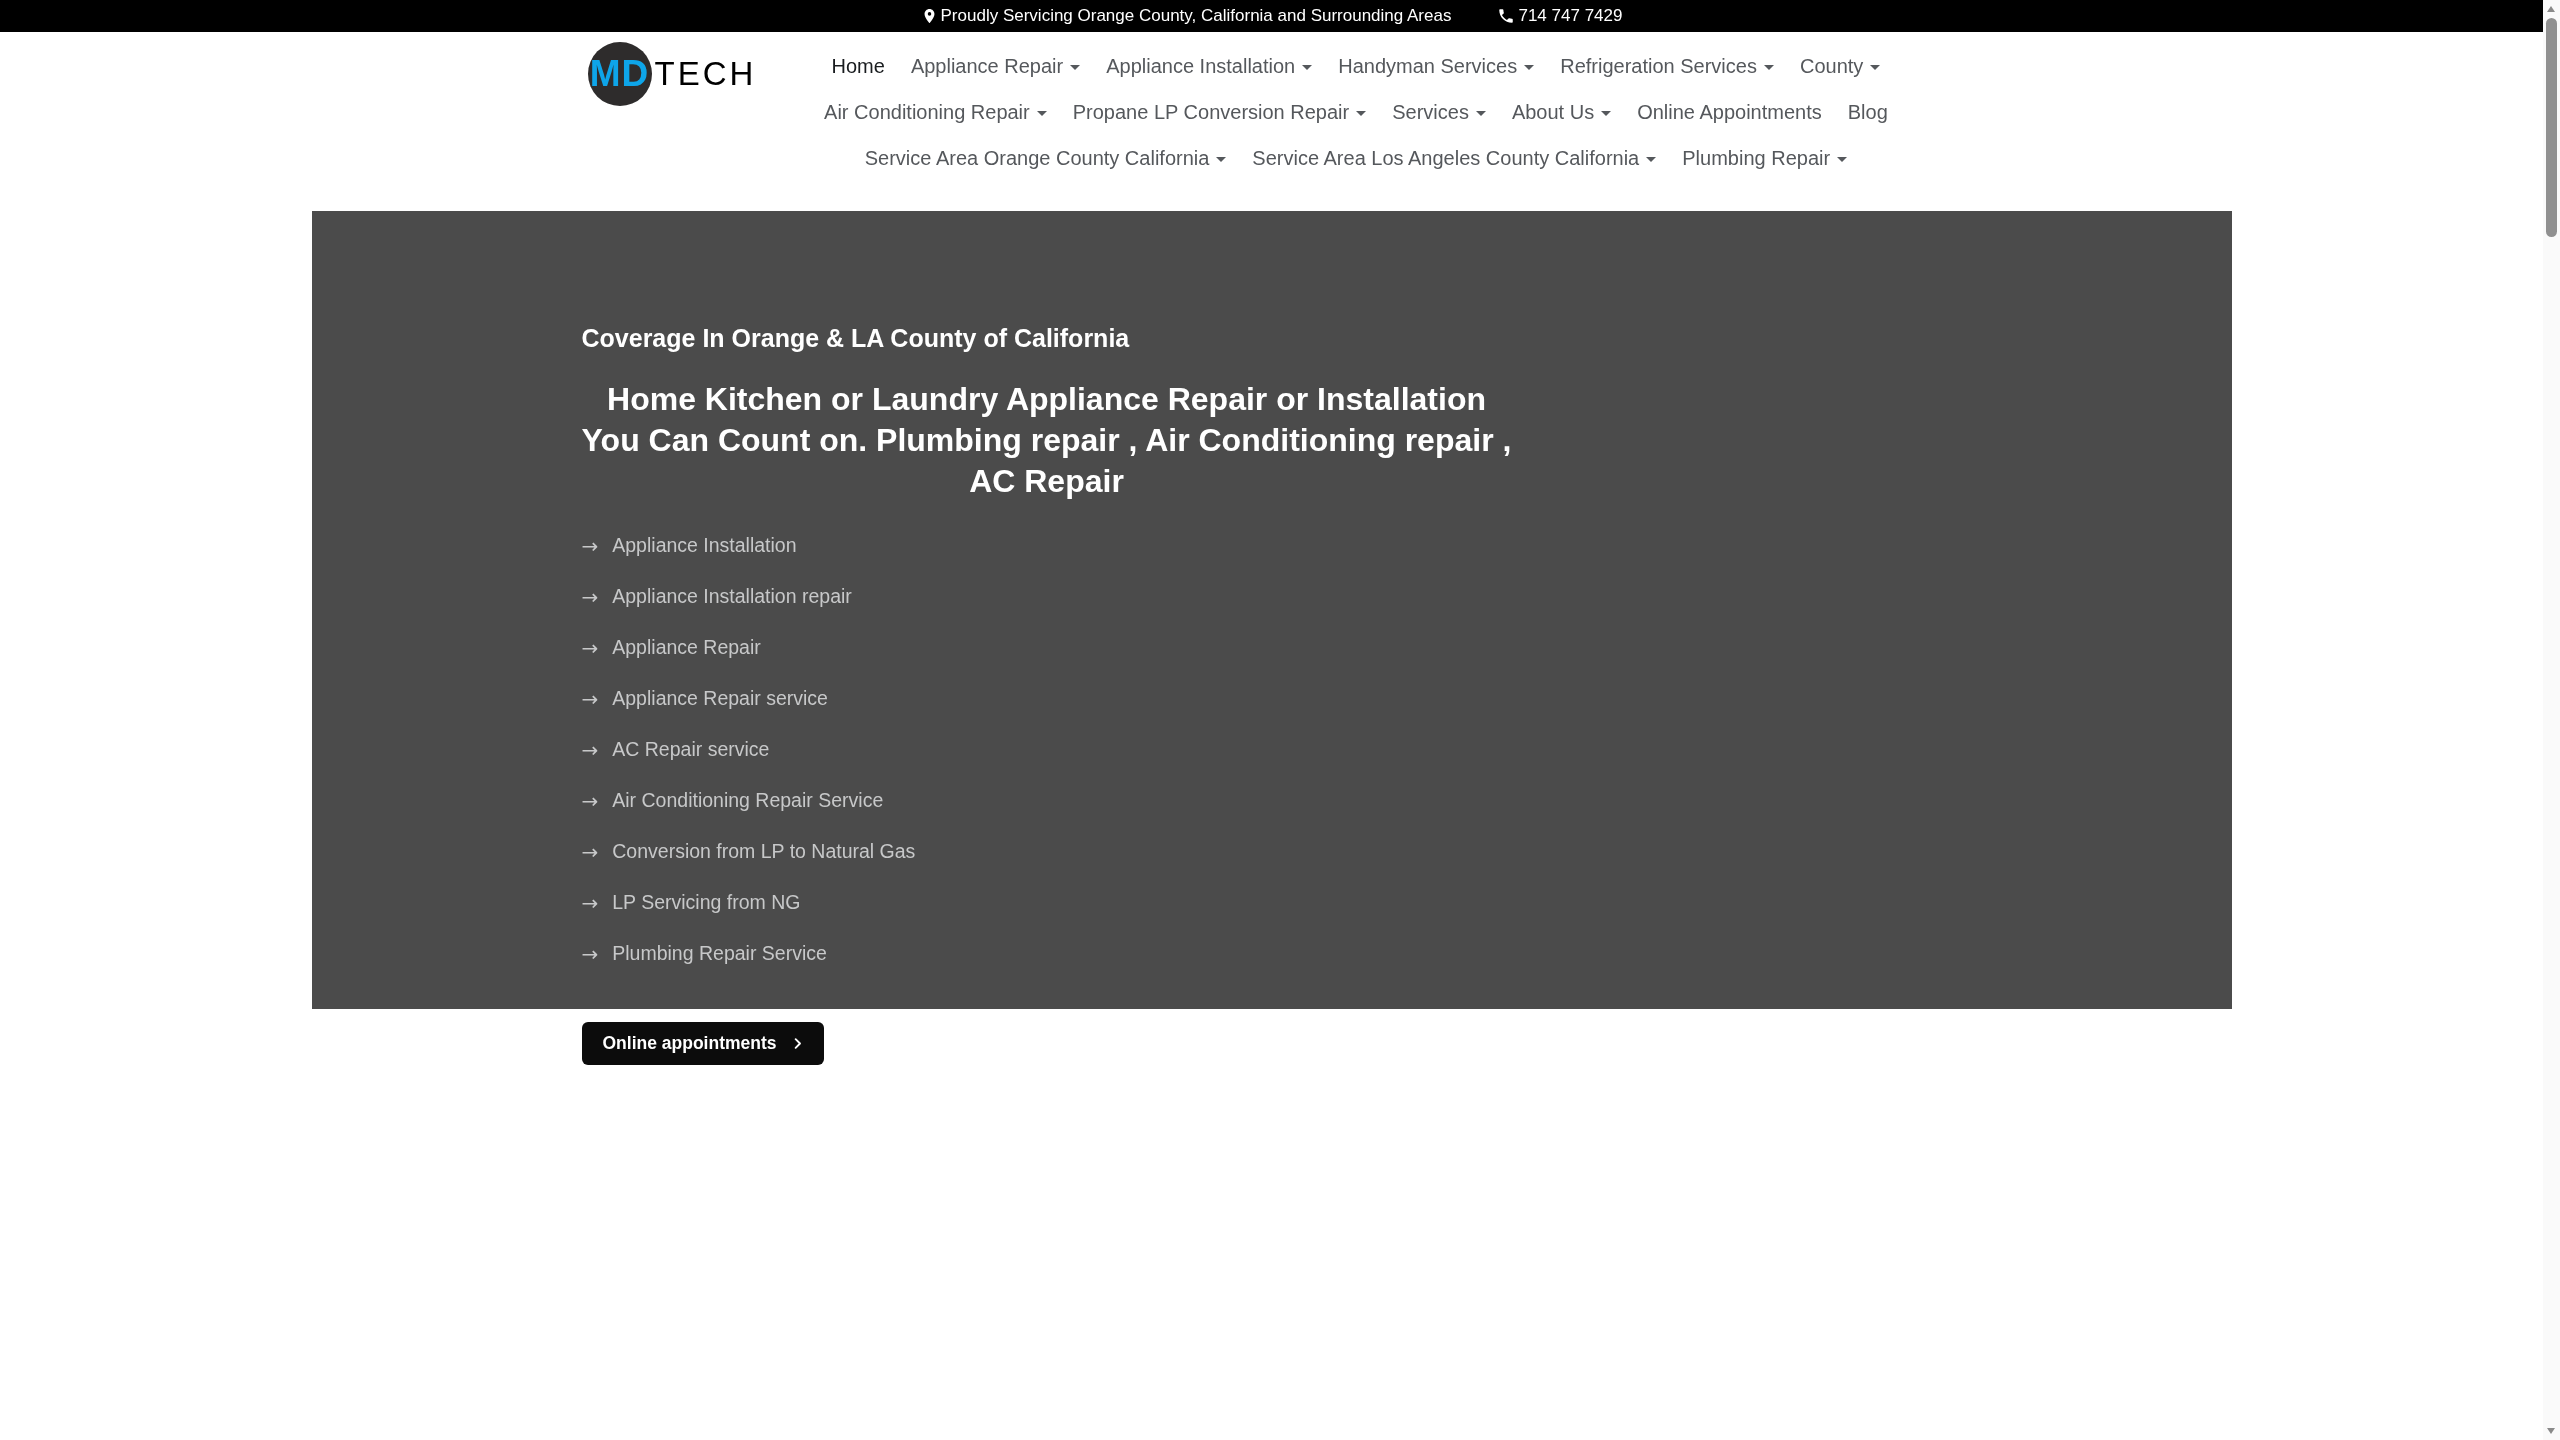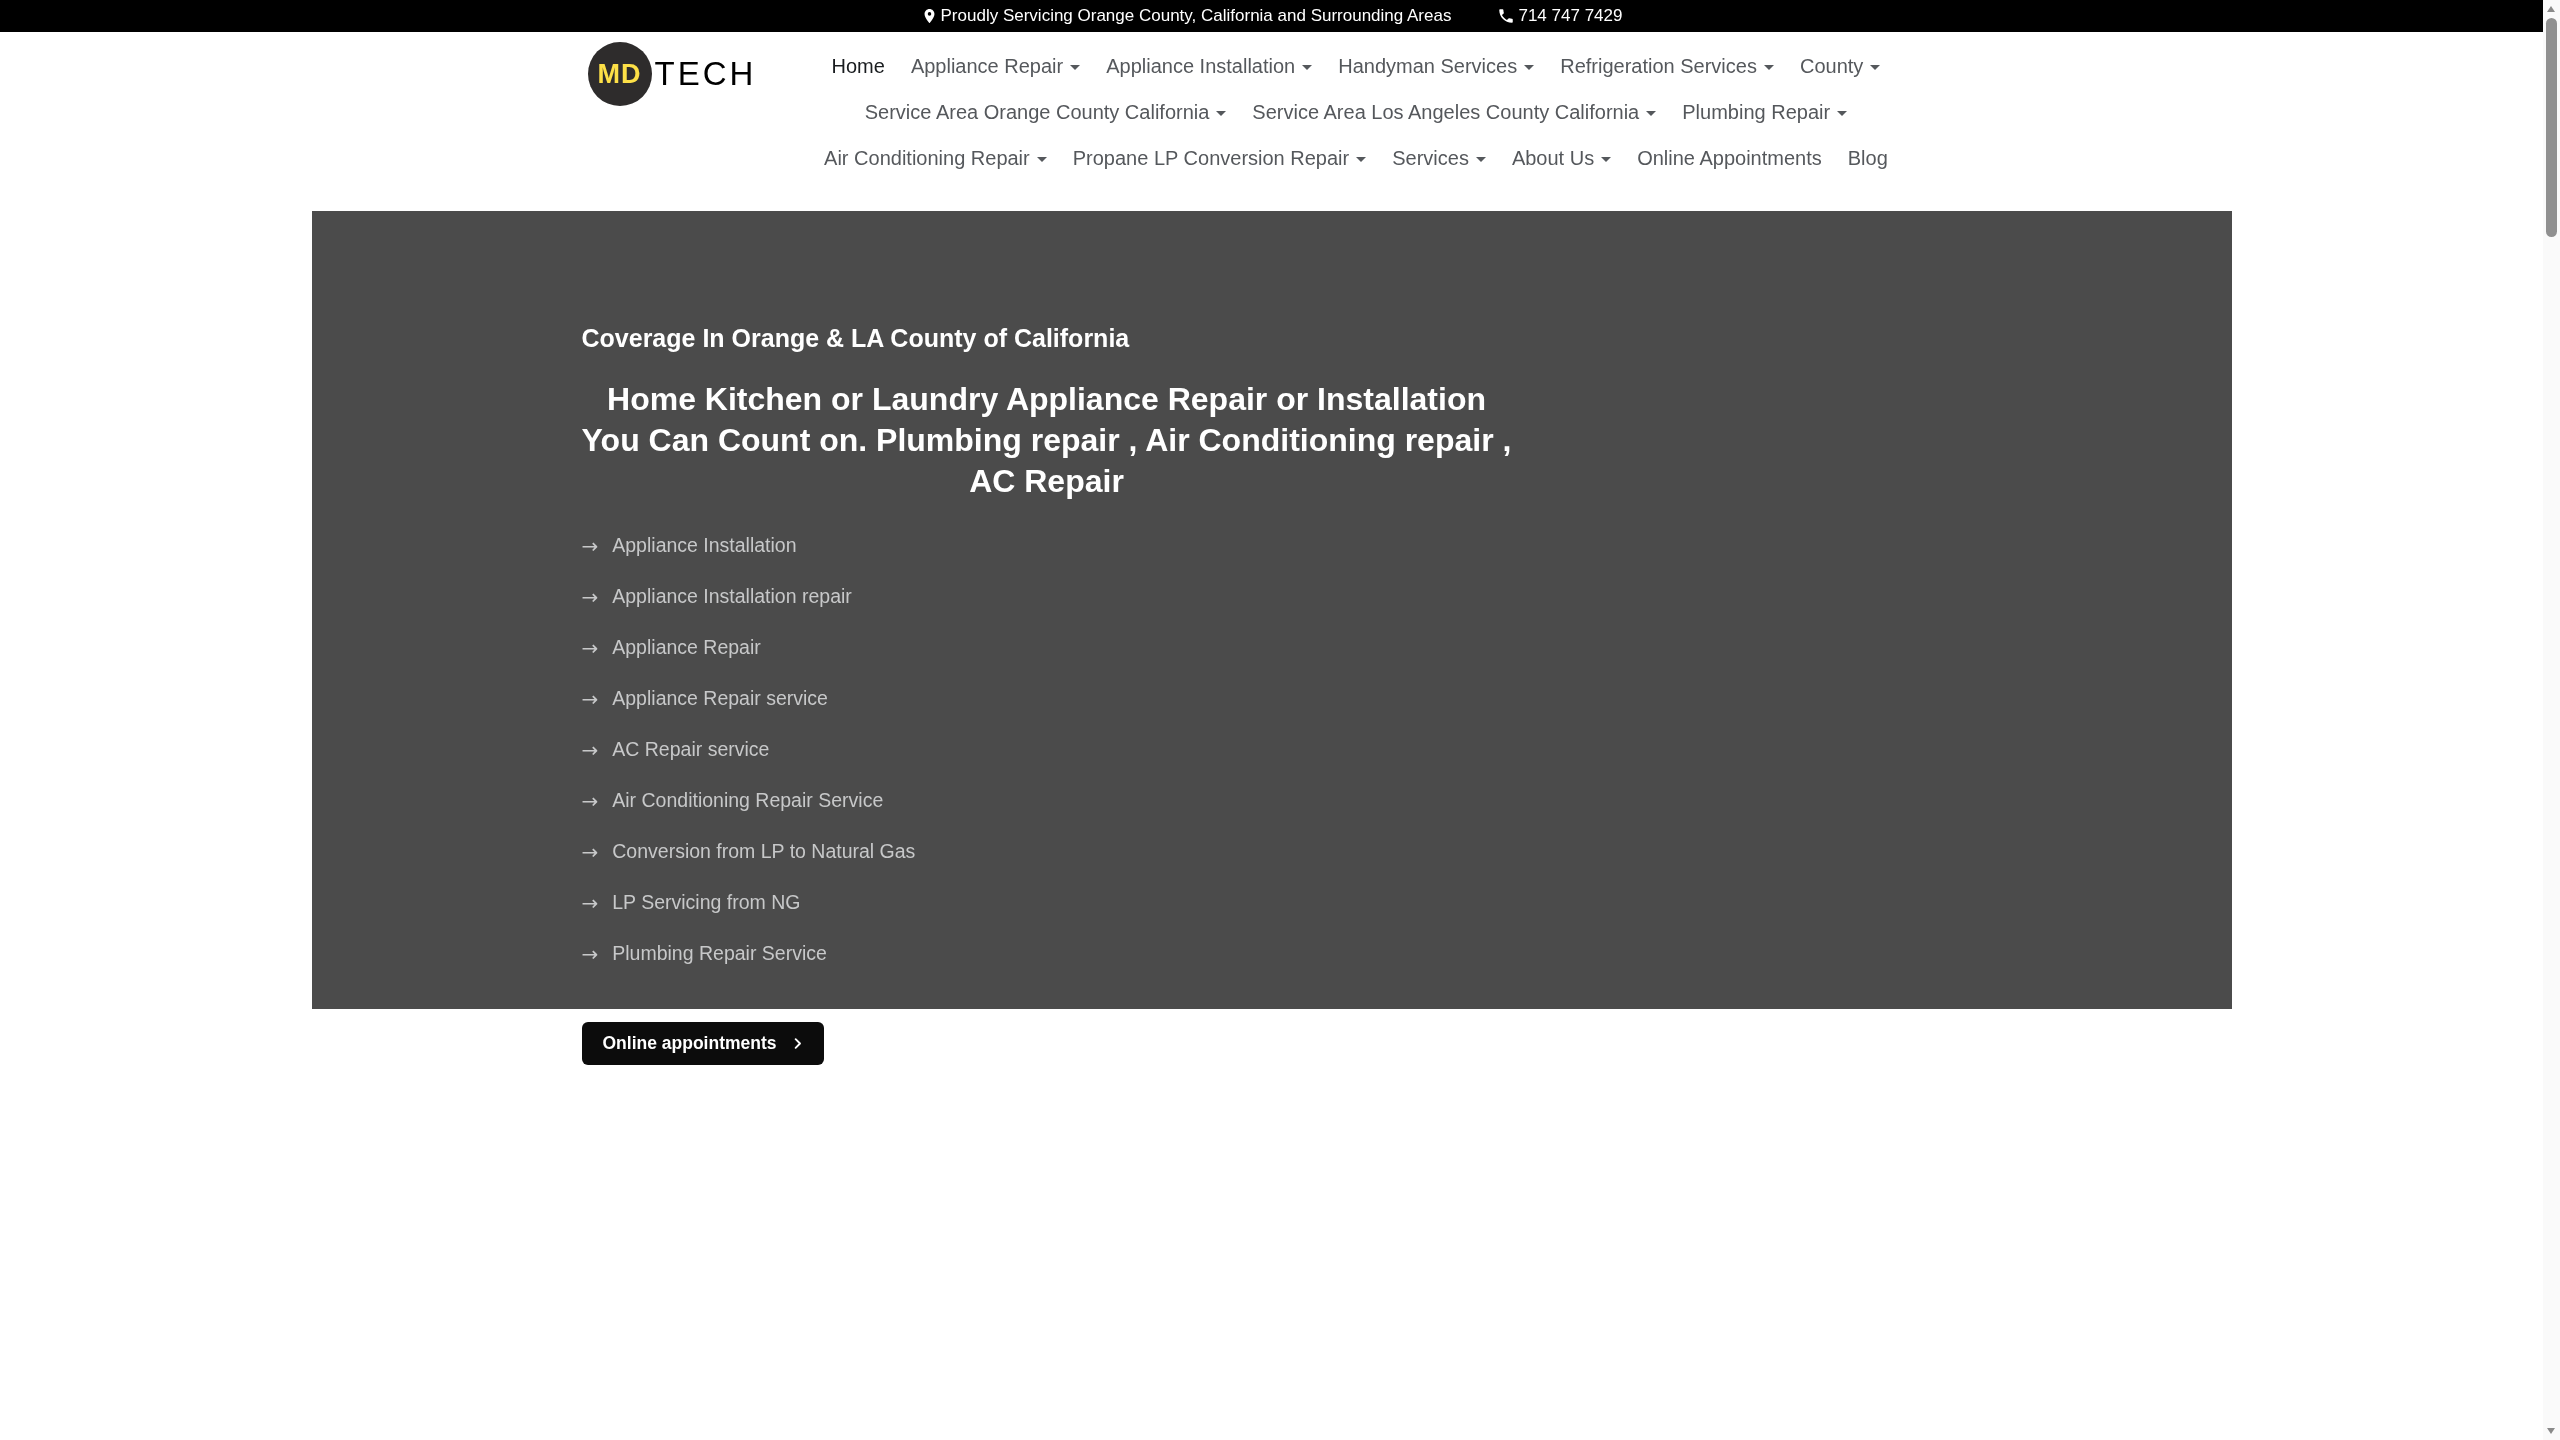--- a/index.html
+++ b/index.html
@@ -19,7 +19,7 @@
   .logo { display:flex; align-items:center; margin-top:10px; cursor:pointer; }
   .logo-circle { width:64px; height:64px; border-radius:50%; background:#2e2c2c;
     display:flex; align-items:center; justify-content:center;
-    color:#fde047; font-size:27px; font-weight:700; letter-spacing:1px; }
+    color:#0ea5e9; font-size:37px; font-weight:700; letter-spacing:1px; }
   .logo-word { color:#000000; font-size:33px; font-weight:500; letter-spacing:3px; margin-left:3px; }
 
   .menu { flex:1; padding-top:11px; display:flex; flex-direction:column; }

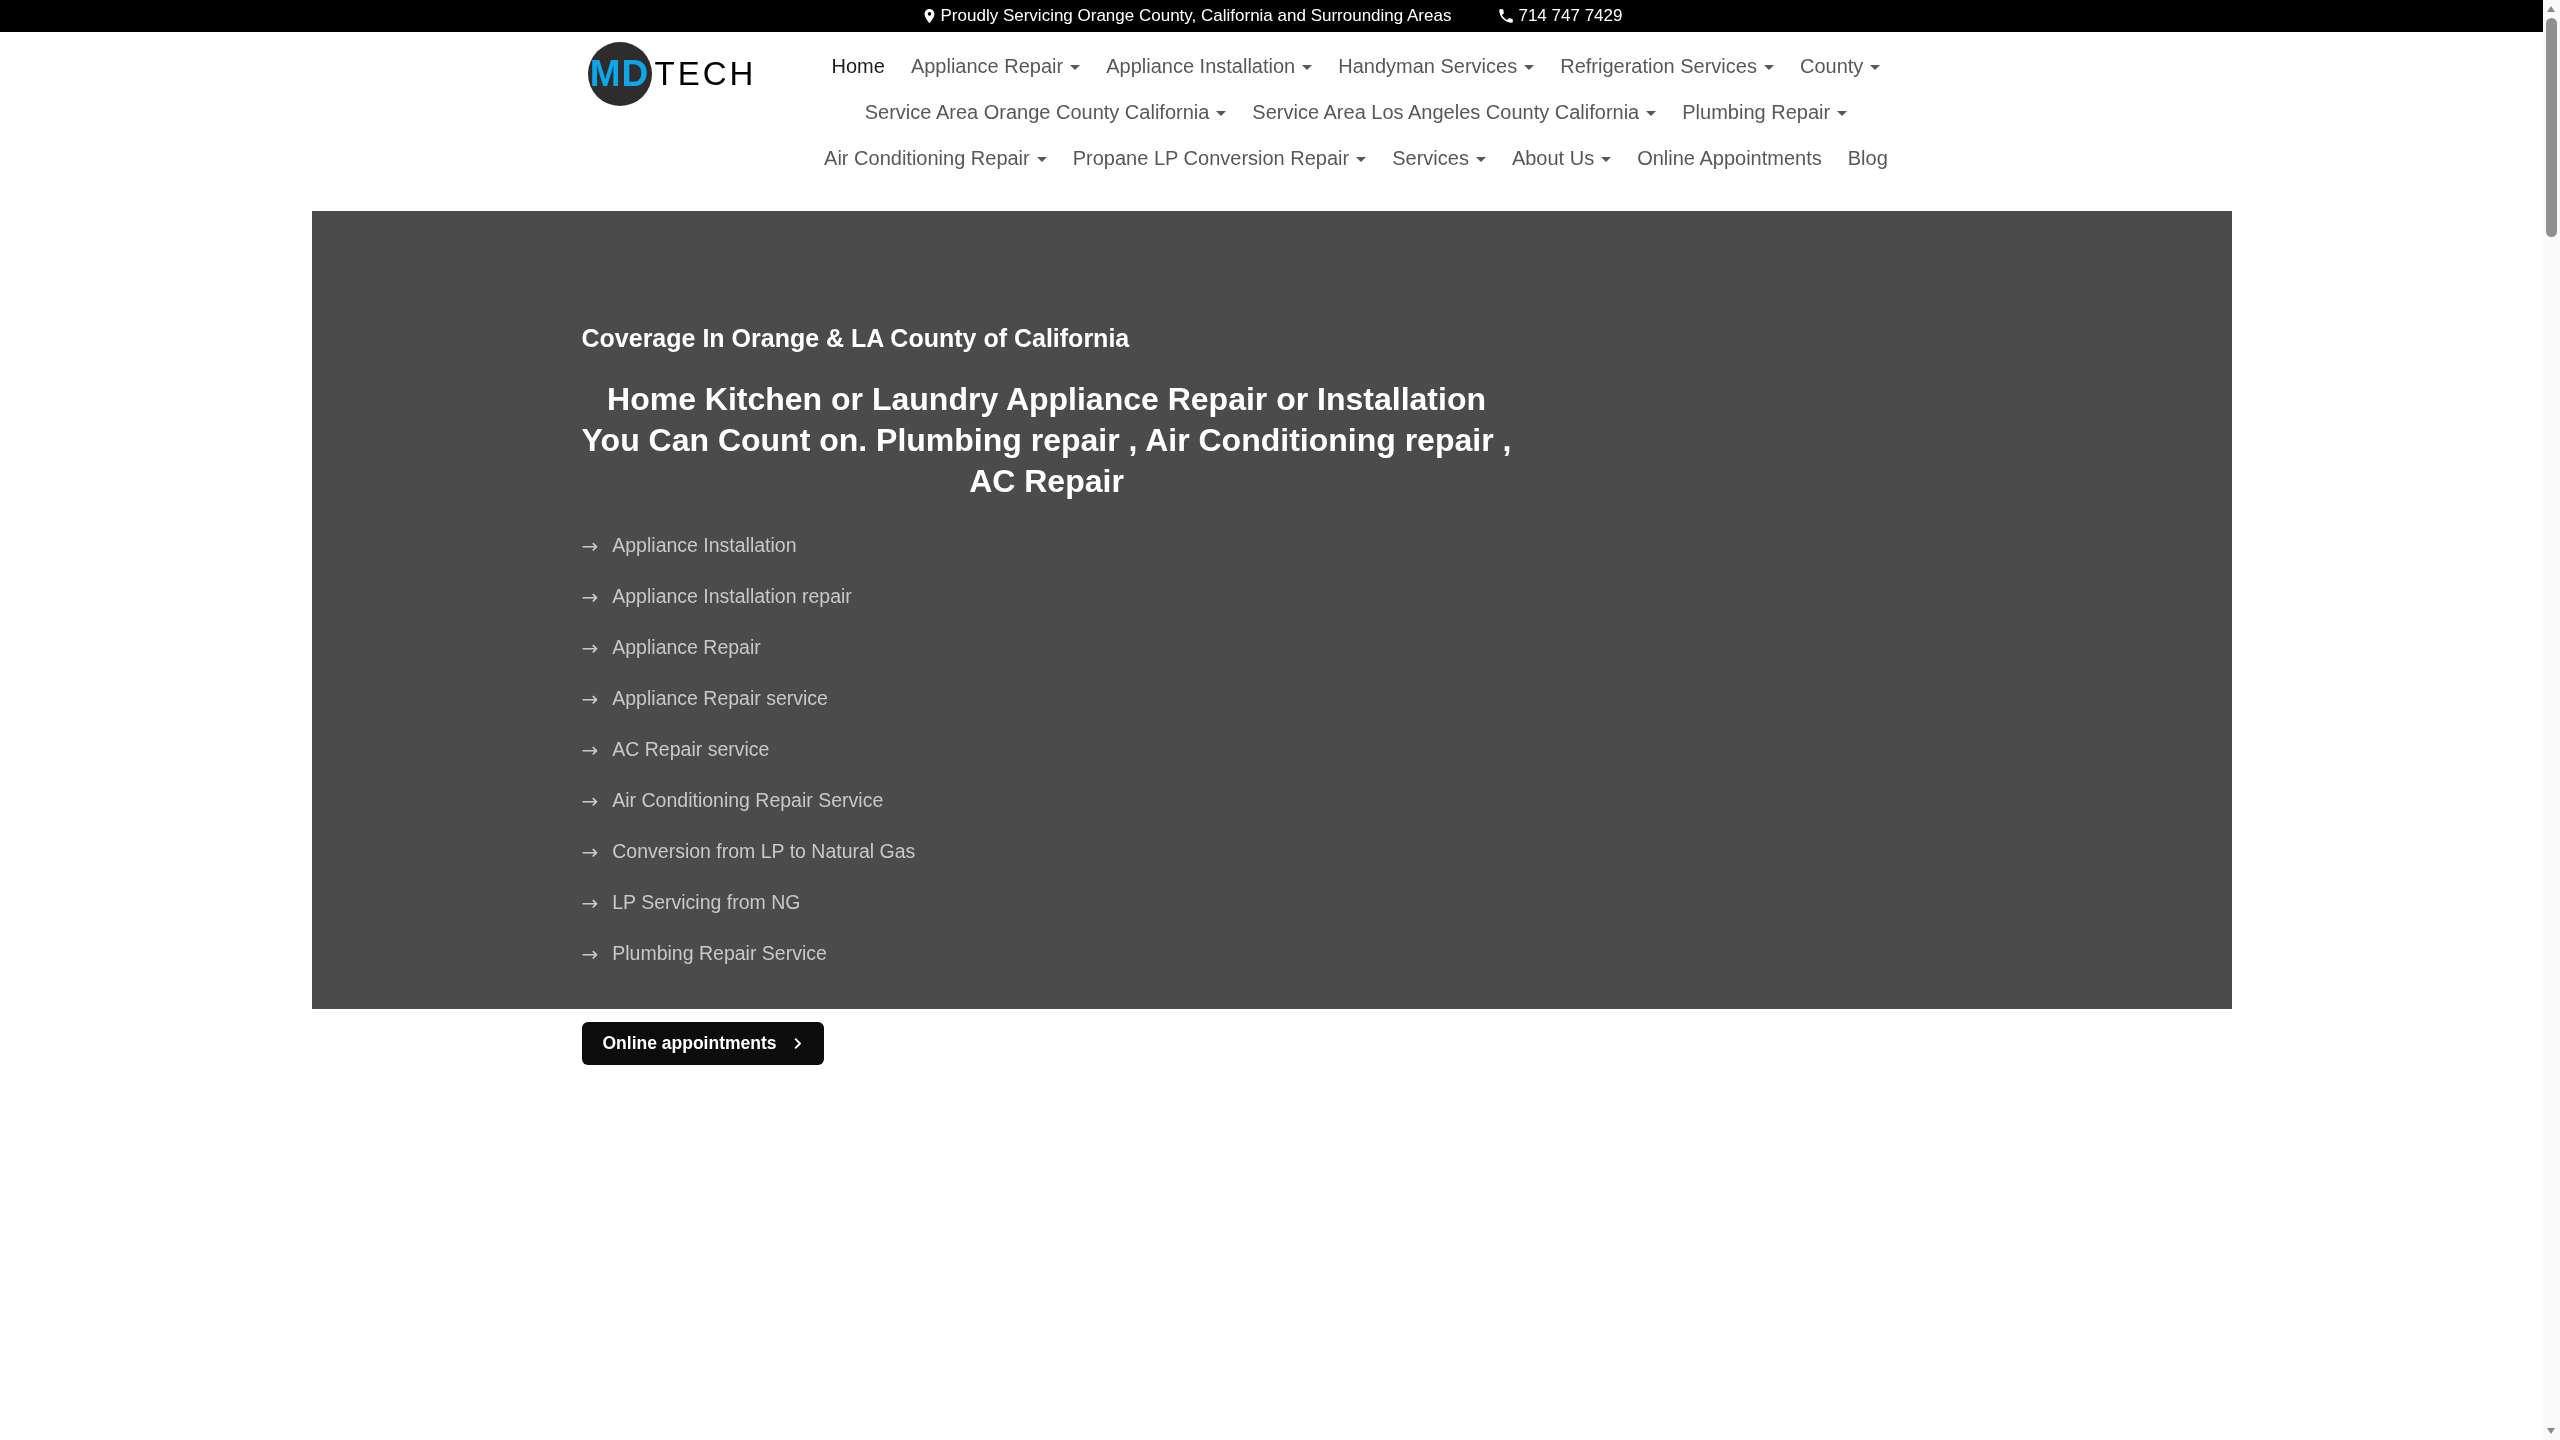--- a/index.html
+++ b/index.html
@@ -109,37 +109,37 @@
         </div>
         <div class="menu-row">
           <a class="nav-link">
-              <span>Service Area Orange County California</span>
-              <span class="caret"></span>
-            </a>
-          <a class="nav-link">
-              <span>Service Area Los Angeles County California</span>
-              <span class="caret"></span>
-            </a>
-          <a class="nav-link">
-              <span>Plumbing Repair</span>
-              <span class="caret"></span>
-            </a>
+              <span>Air Conditioning Repair</span>
+              <span class="caret"></span>
+            </a>
+          <a class="nav-link">
+              <span>Propane LP Conversion Repair</span>
+              <span class="caret"></span>
+            </a>
+          <a class="nav-link">
+              <span>Services</span>
+              <span class="caret"></span>
+            </a>
+          <a class="nav-link">
+              <span>About Us</span>
+              <span class="caret"></span>
+            </a>
+          <a class="nav-link">Online Appointments</a>
+          <a class="nav-link">Blog</a>
         </div>
         <div class="menu-row">
           <a class="nav-link">
-              <span>Air Conditioning Repair</span>
-              <span class="caret"></span>
-            </a>
-          <a class="nav-link">
-              <span>Propane LP Conversion Repair</span>
-              <span class="caret"></span>
-            </a>
-          <a class="nav-link">
-              <span>Services</span>
-              <span class="caret"></span>
-            </a>
-          <a class="nav-link">
-              <span>About Us</span>
-              <span class="caret"></span>
-            </a>
-          <a class="nav-link">Online Appointments</a>
-          <a class="nav-link">Blog</a>
+              <span>Service Area Orange County California</span>
+              <span class="caret"></span>
+            </a>
+          <a class="nav-link">
+              <span>Service Area Los Angeles County California</span>
+              <span class="caret"></span>
+            </a>
+          <a class="nav-link">
+              <span>Plumbing Repair</span>
+              <span class="caret"></span>
+            </a>
         </div>
       </nav>
     </div>

